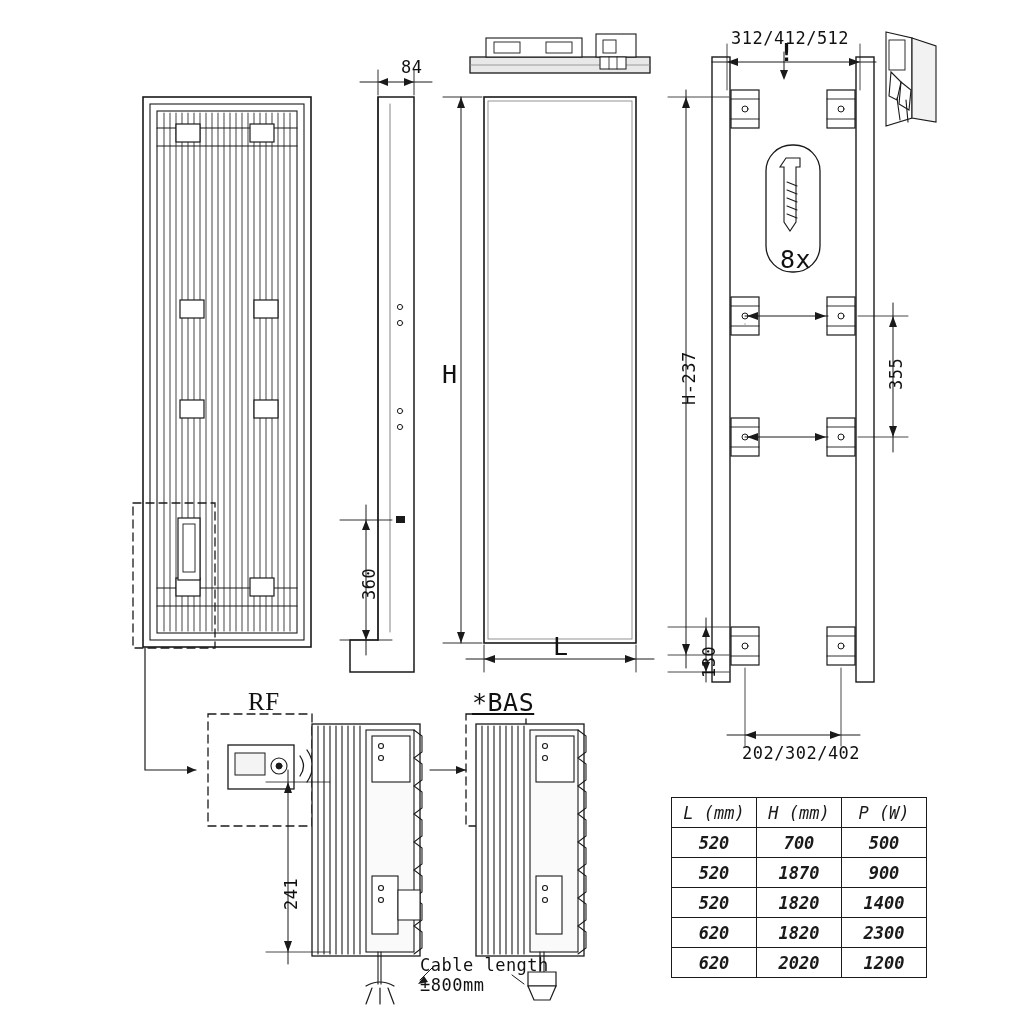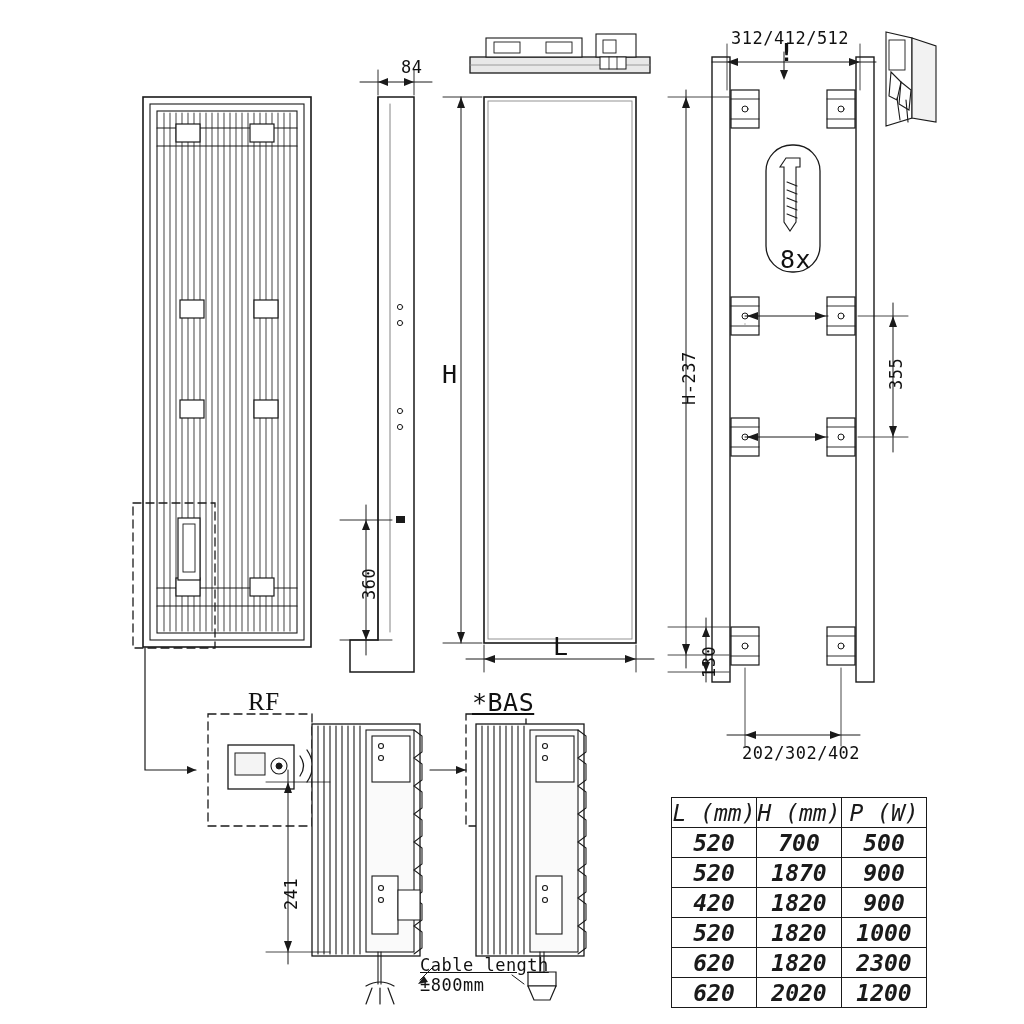--- a/index.html
+++ b/index.html
@@ -14,7 +14,7 @@
   .rot{transform-origin:left top;}
   
   .spec{position:absolute;left:671px;top:797px;border-collapse:collapse;
-        font-family:"DejaVu Sans Mono", monospace;font-size:23px;}
+        font-family:"DejaVu Sans Mono", monospace;font-size:17px;}
   .spec td,.spec th{border:1.6px solid #1a1a1a;width:84px;height:29px;
         text-align:center;font-weight:bold;font-style:italic;padding:0;}
   .spec th{font-style:italic;font-weight:normal;}

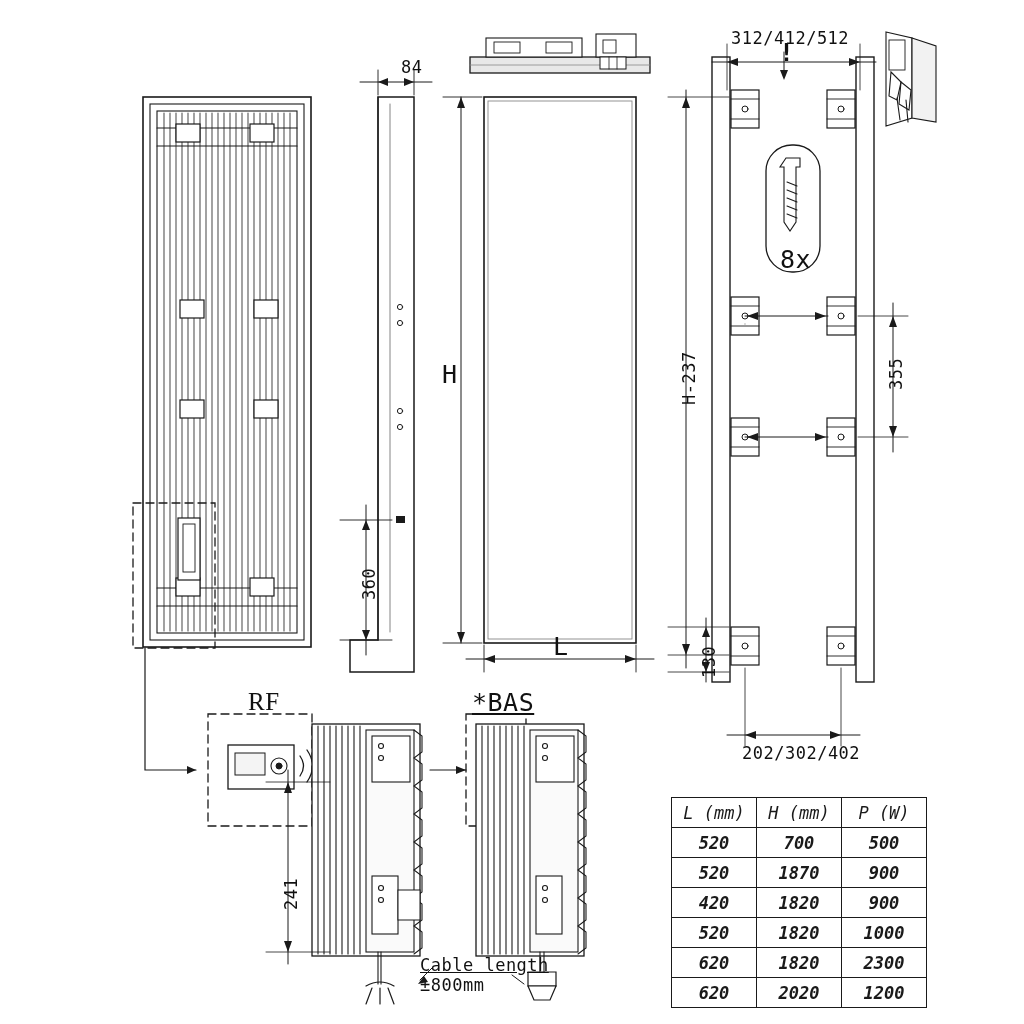--- a/index.html
+++ b/index.html
@@ -363,11 +363,6 @@
         <td>900</td>
       </tr>
       <tr>
-        <td>420</td>
-        <td>1820</td>
-        <td>900</td>
-      </tr>
-      <tr>
         <td>520</td>
         <td>1820</td>
         <td>1000</td>

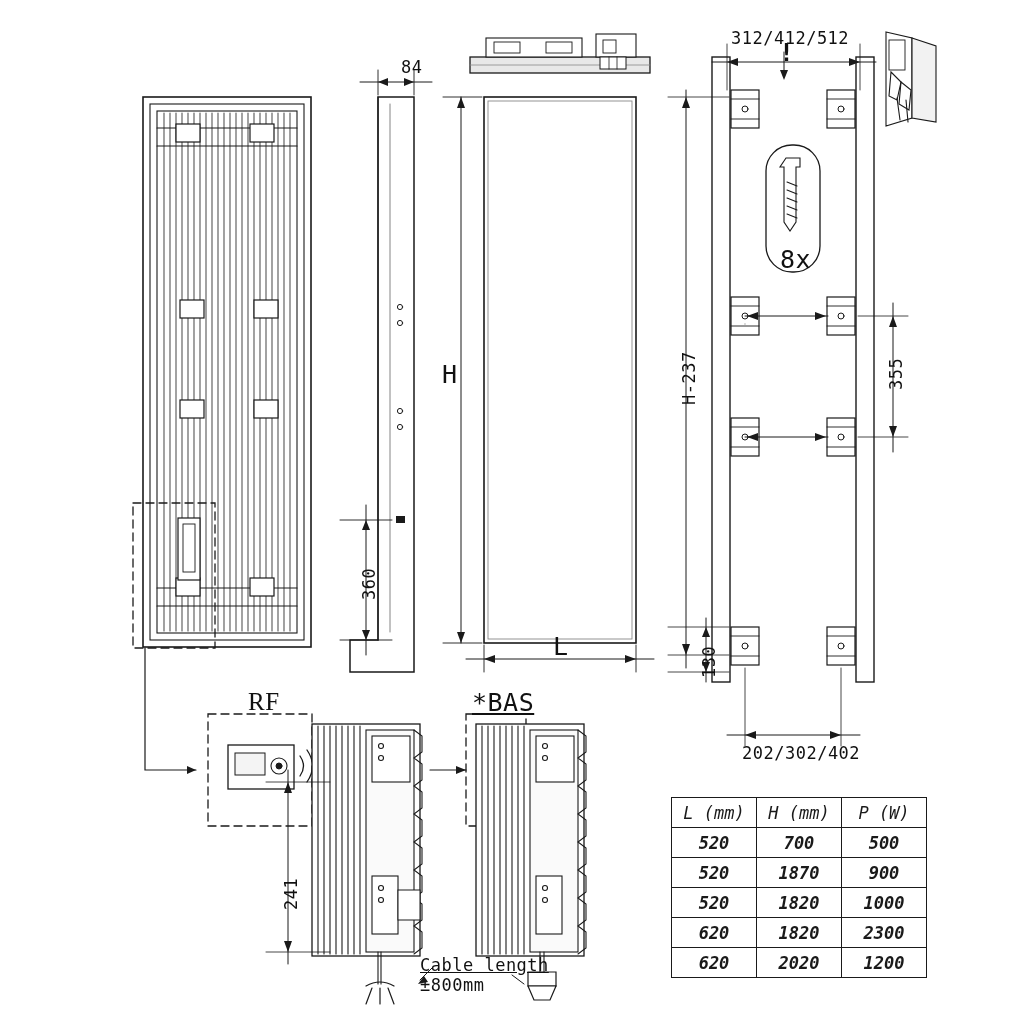--- a/index.html
+++ b/index.html
@@ -365,7 +365,7 @@
       <tr>
         <td>520</td>
         <td>1820</td>
-        <td>1000</td>
+        <td>1400</td>
       </tr>
       <tr>
         <td>620</td>

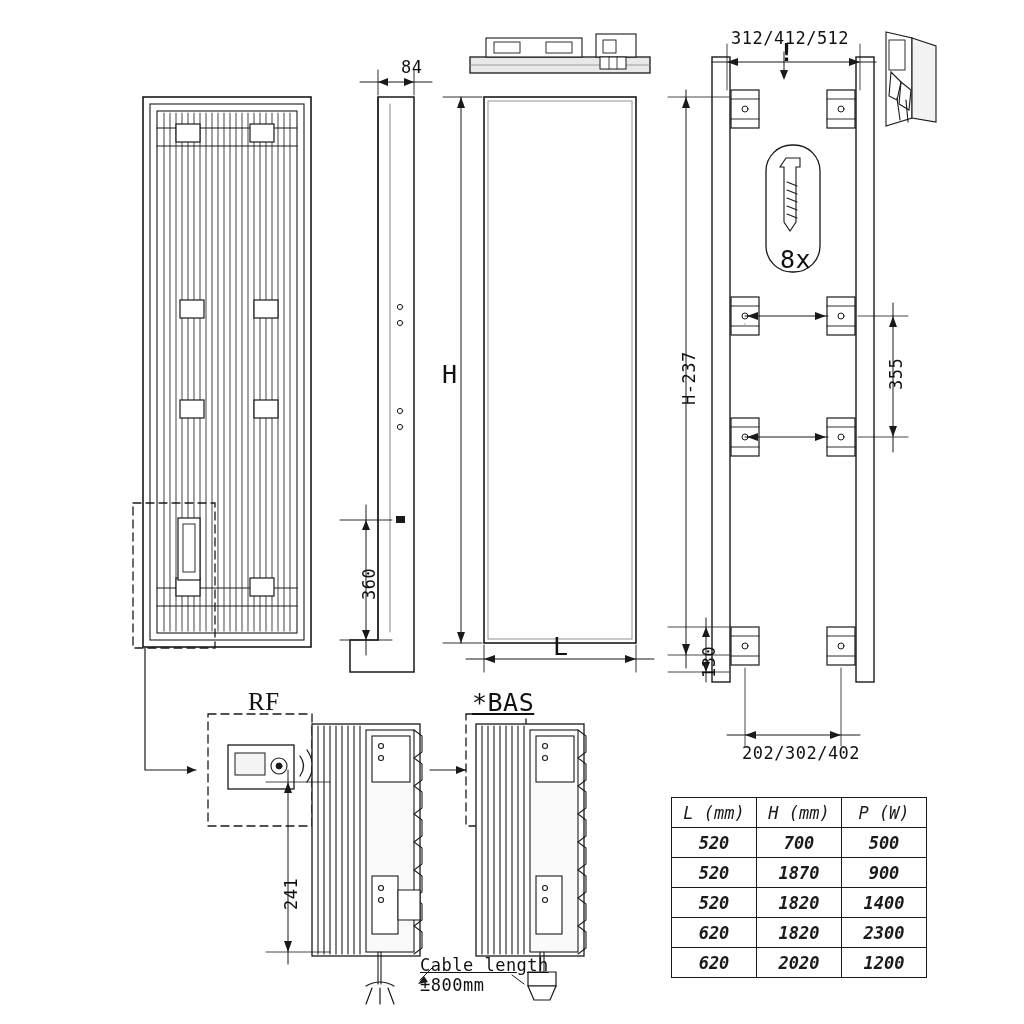--- a/index.html
+++ b/index.html
@@ -340,7 +340,7 @@
 
   <div class="lbl big" style="left:472px;top:688px;text-decoration:underline;">*BAS</div>
 
-  <div class="lbl" style="left:420px;top:955px;text-decoration:underline;">Cable length</div>
+  <div class="lbl" style="left:420px;top:955px;">Cable length</div>
   <div class="lbl" style="left:420px;top:975px;">±800mm</div>
 
   <table class="spec">

